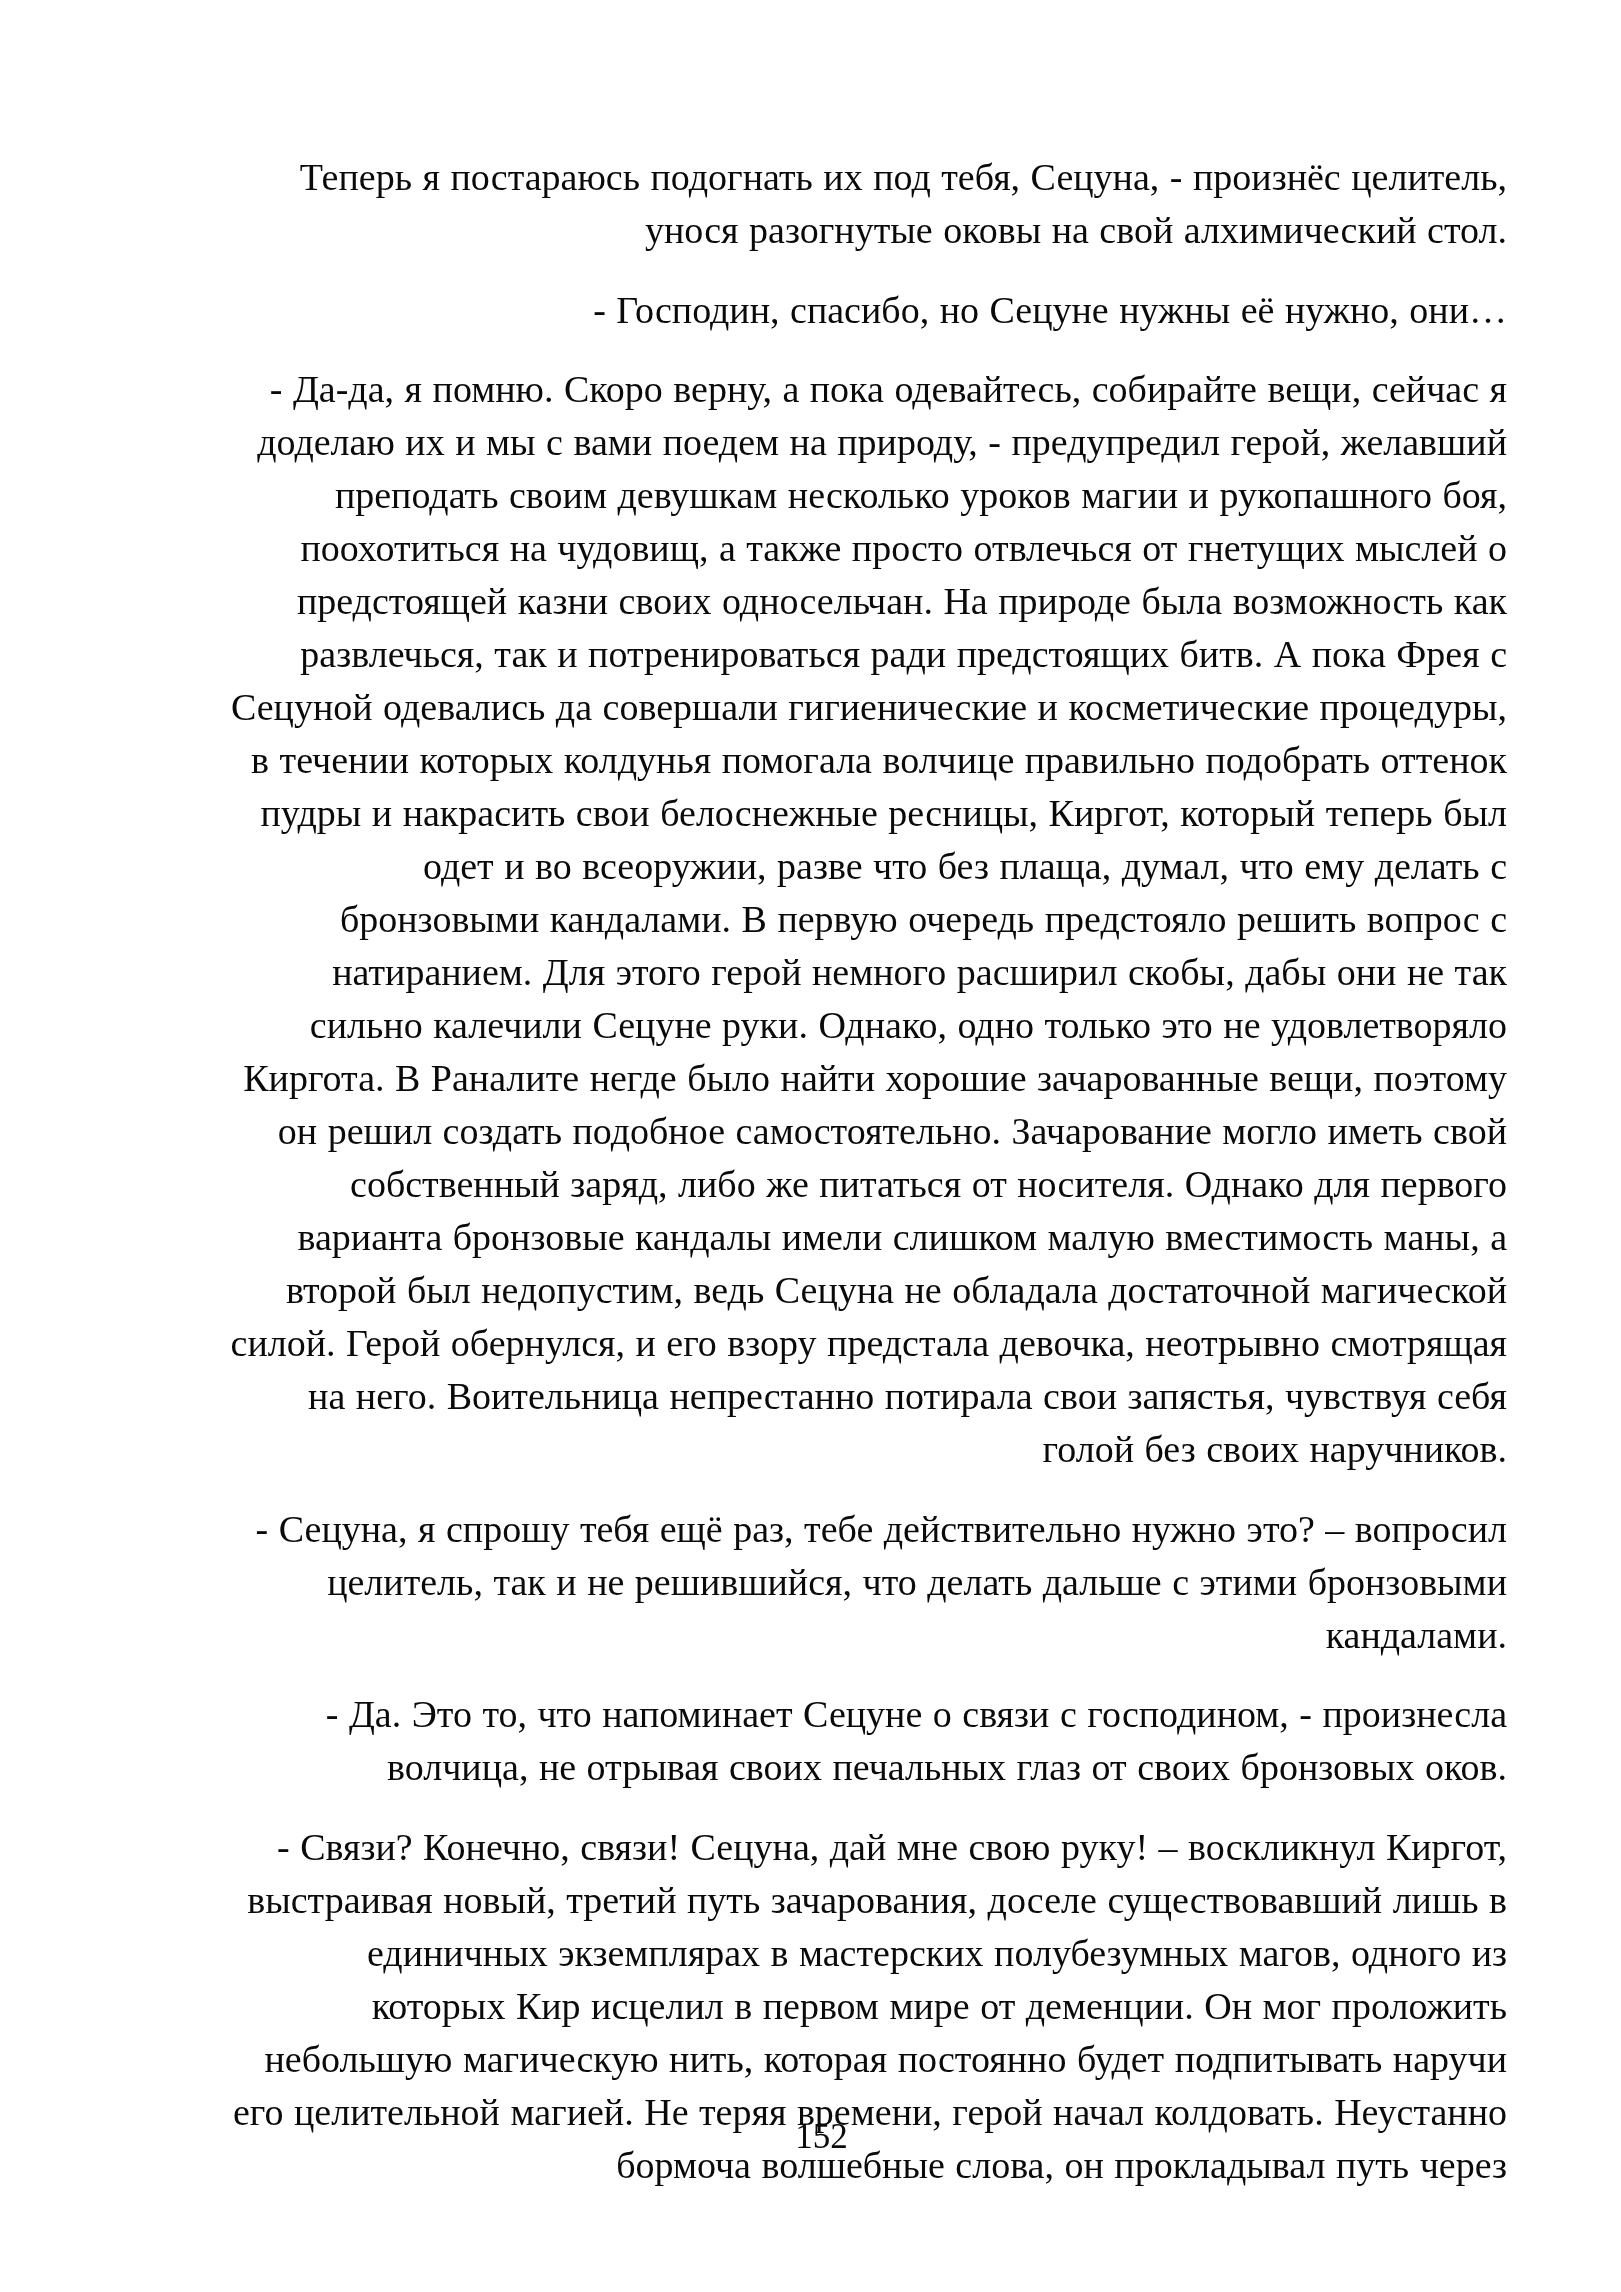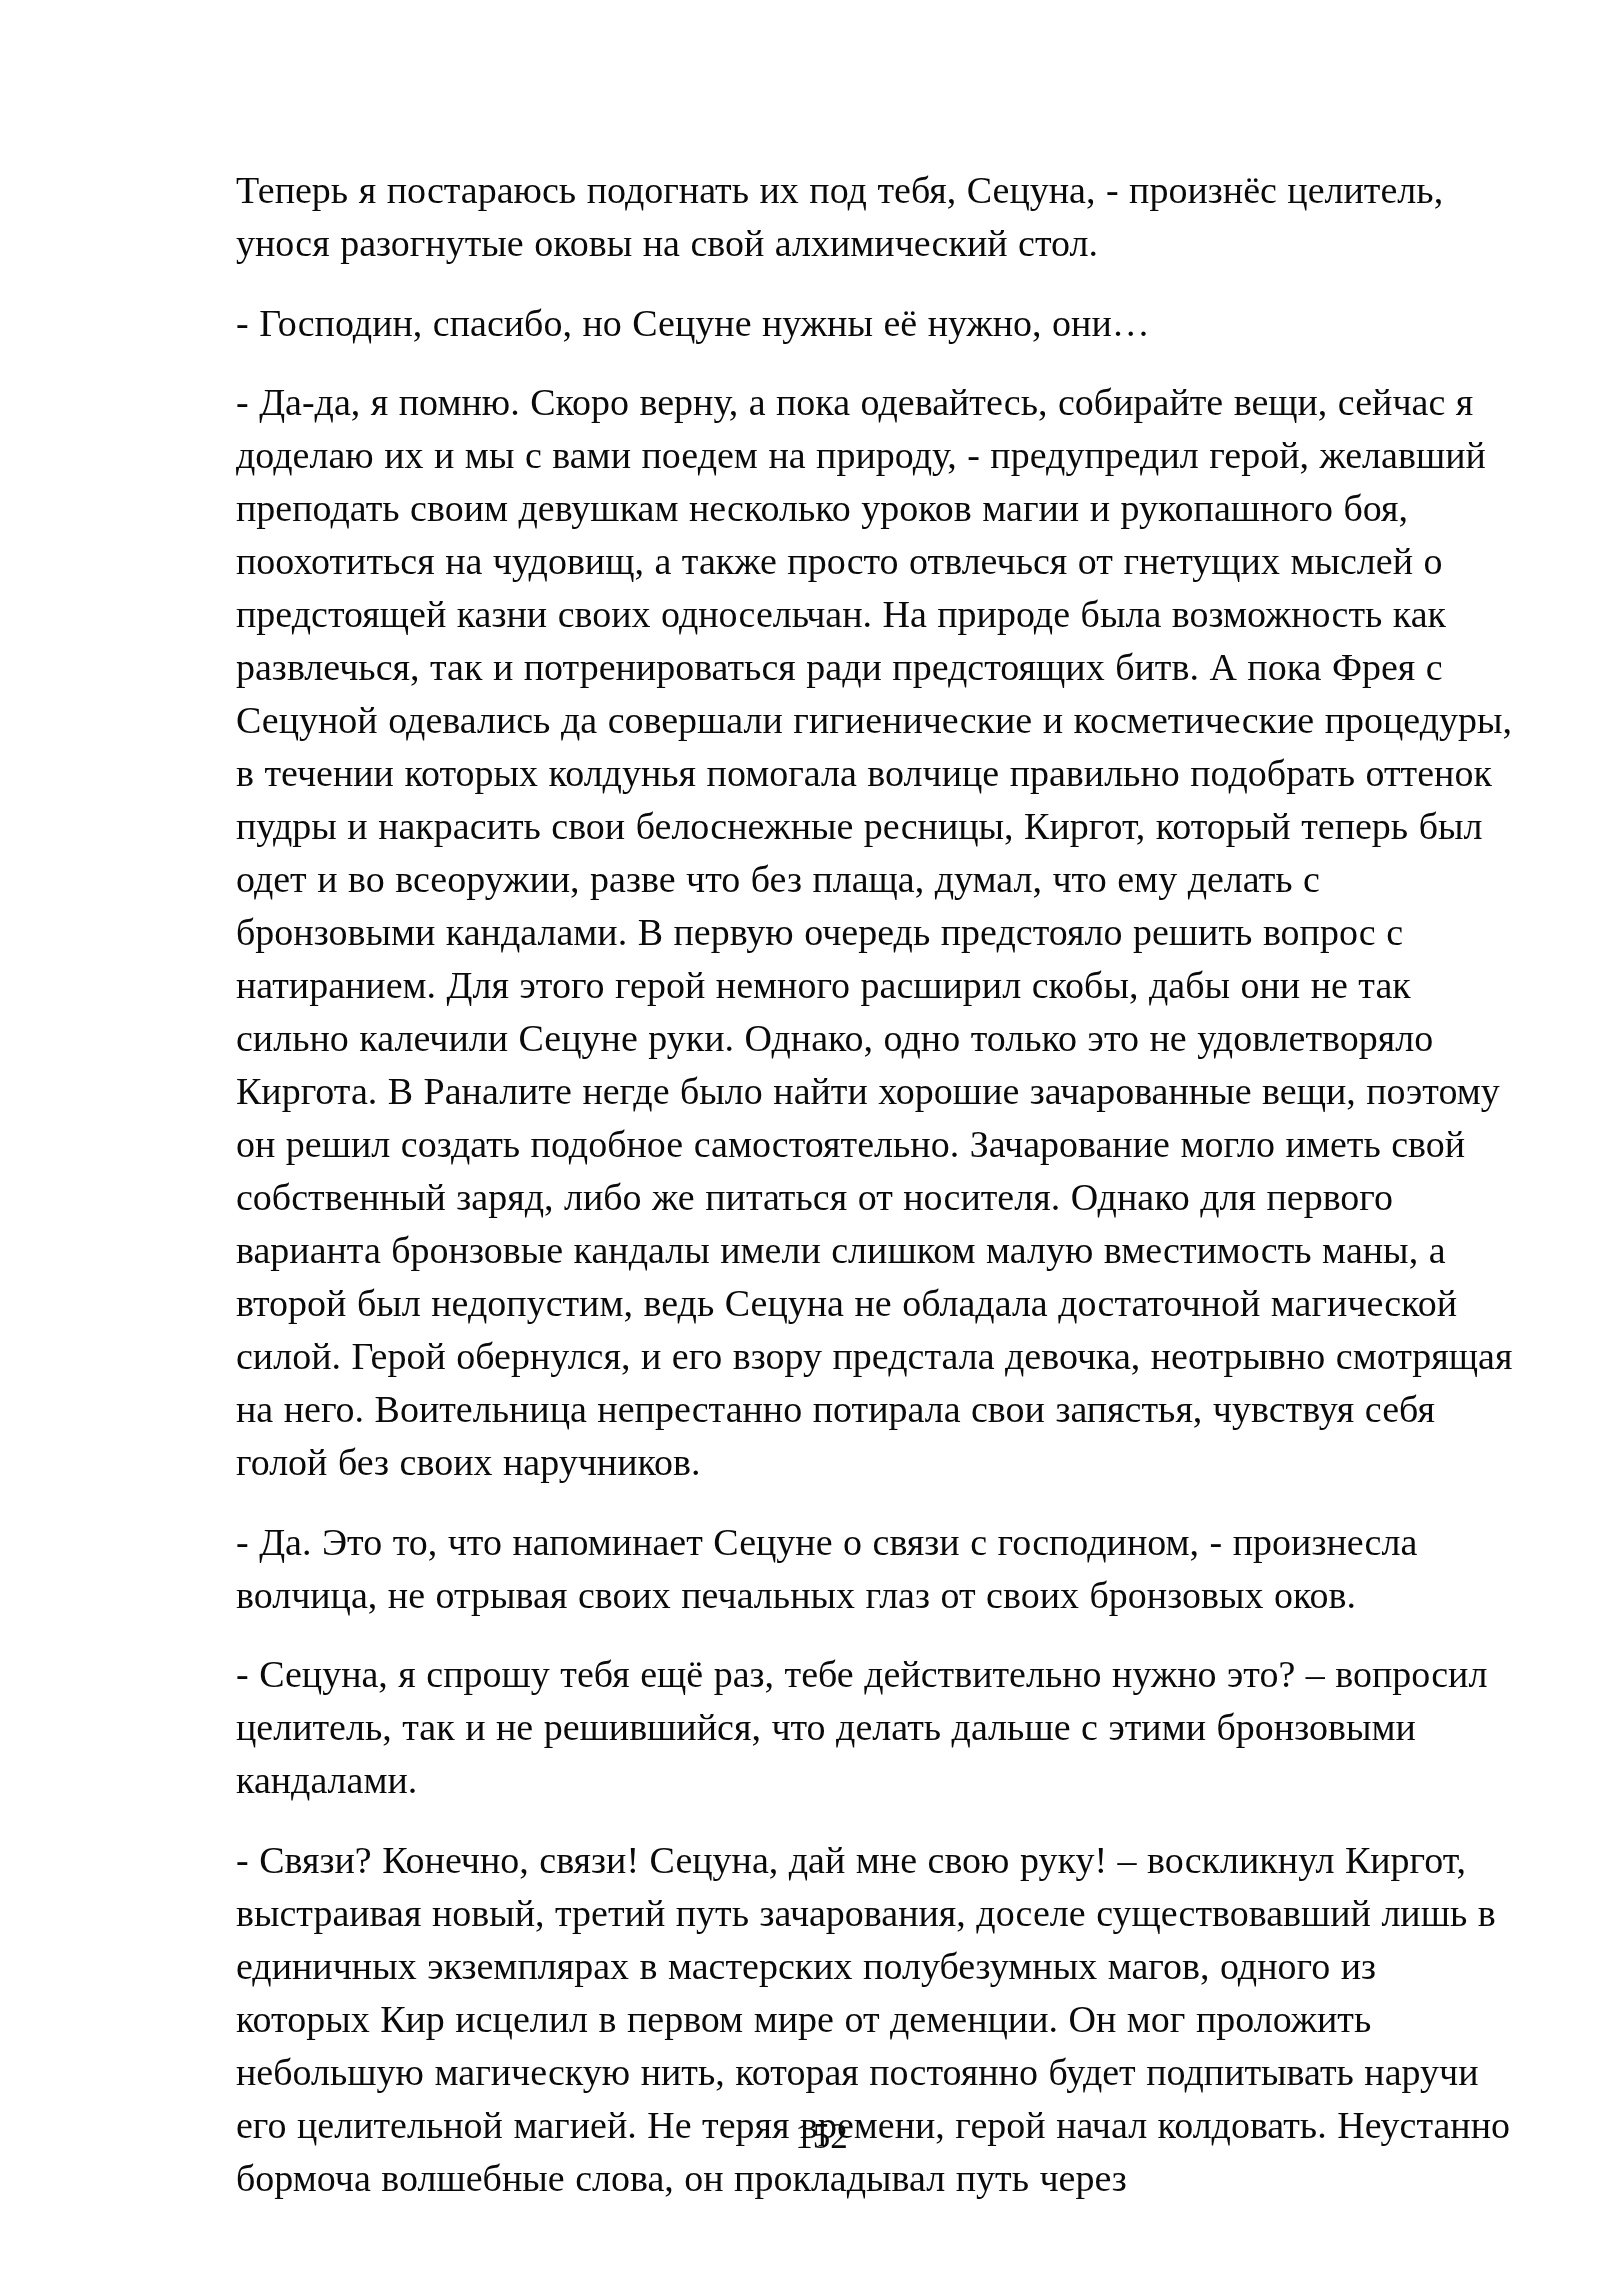--- a/index.html
+++ b/index.html
@@ -19,12 +19,11 @@
   .content {
     position: absolute;
     left: 228px;
-    top: 164px;
+    top: 151px;
     width: 1279px;
     font-size: 38px;
     line-height: 53px;
-    text-align: left;
-    margin-left: 8px;
+    text-align: right;
   }
   .content p {
     margin: 0 0 26.5px 0;

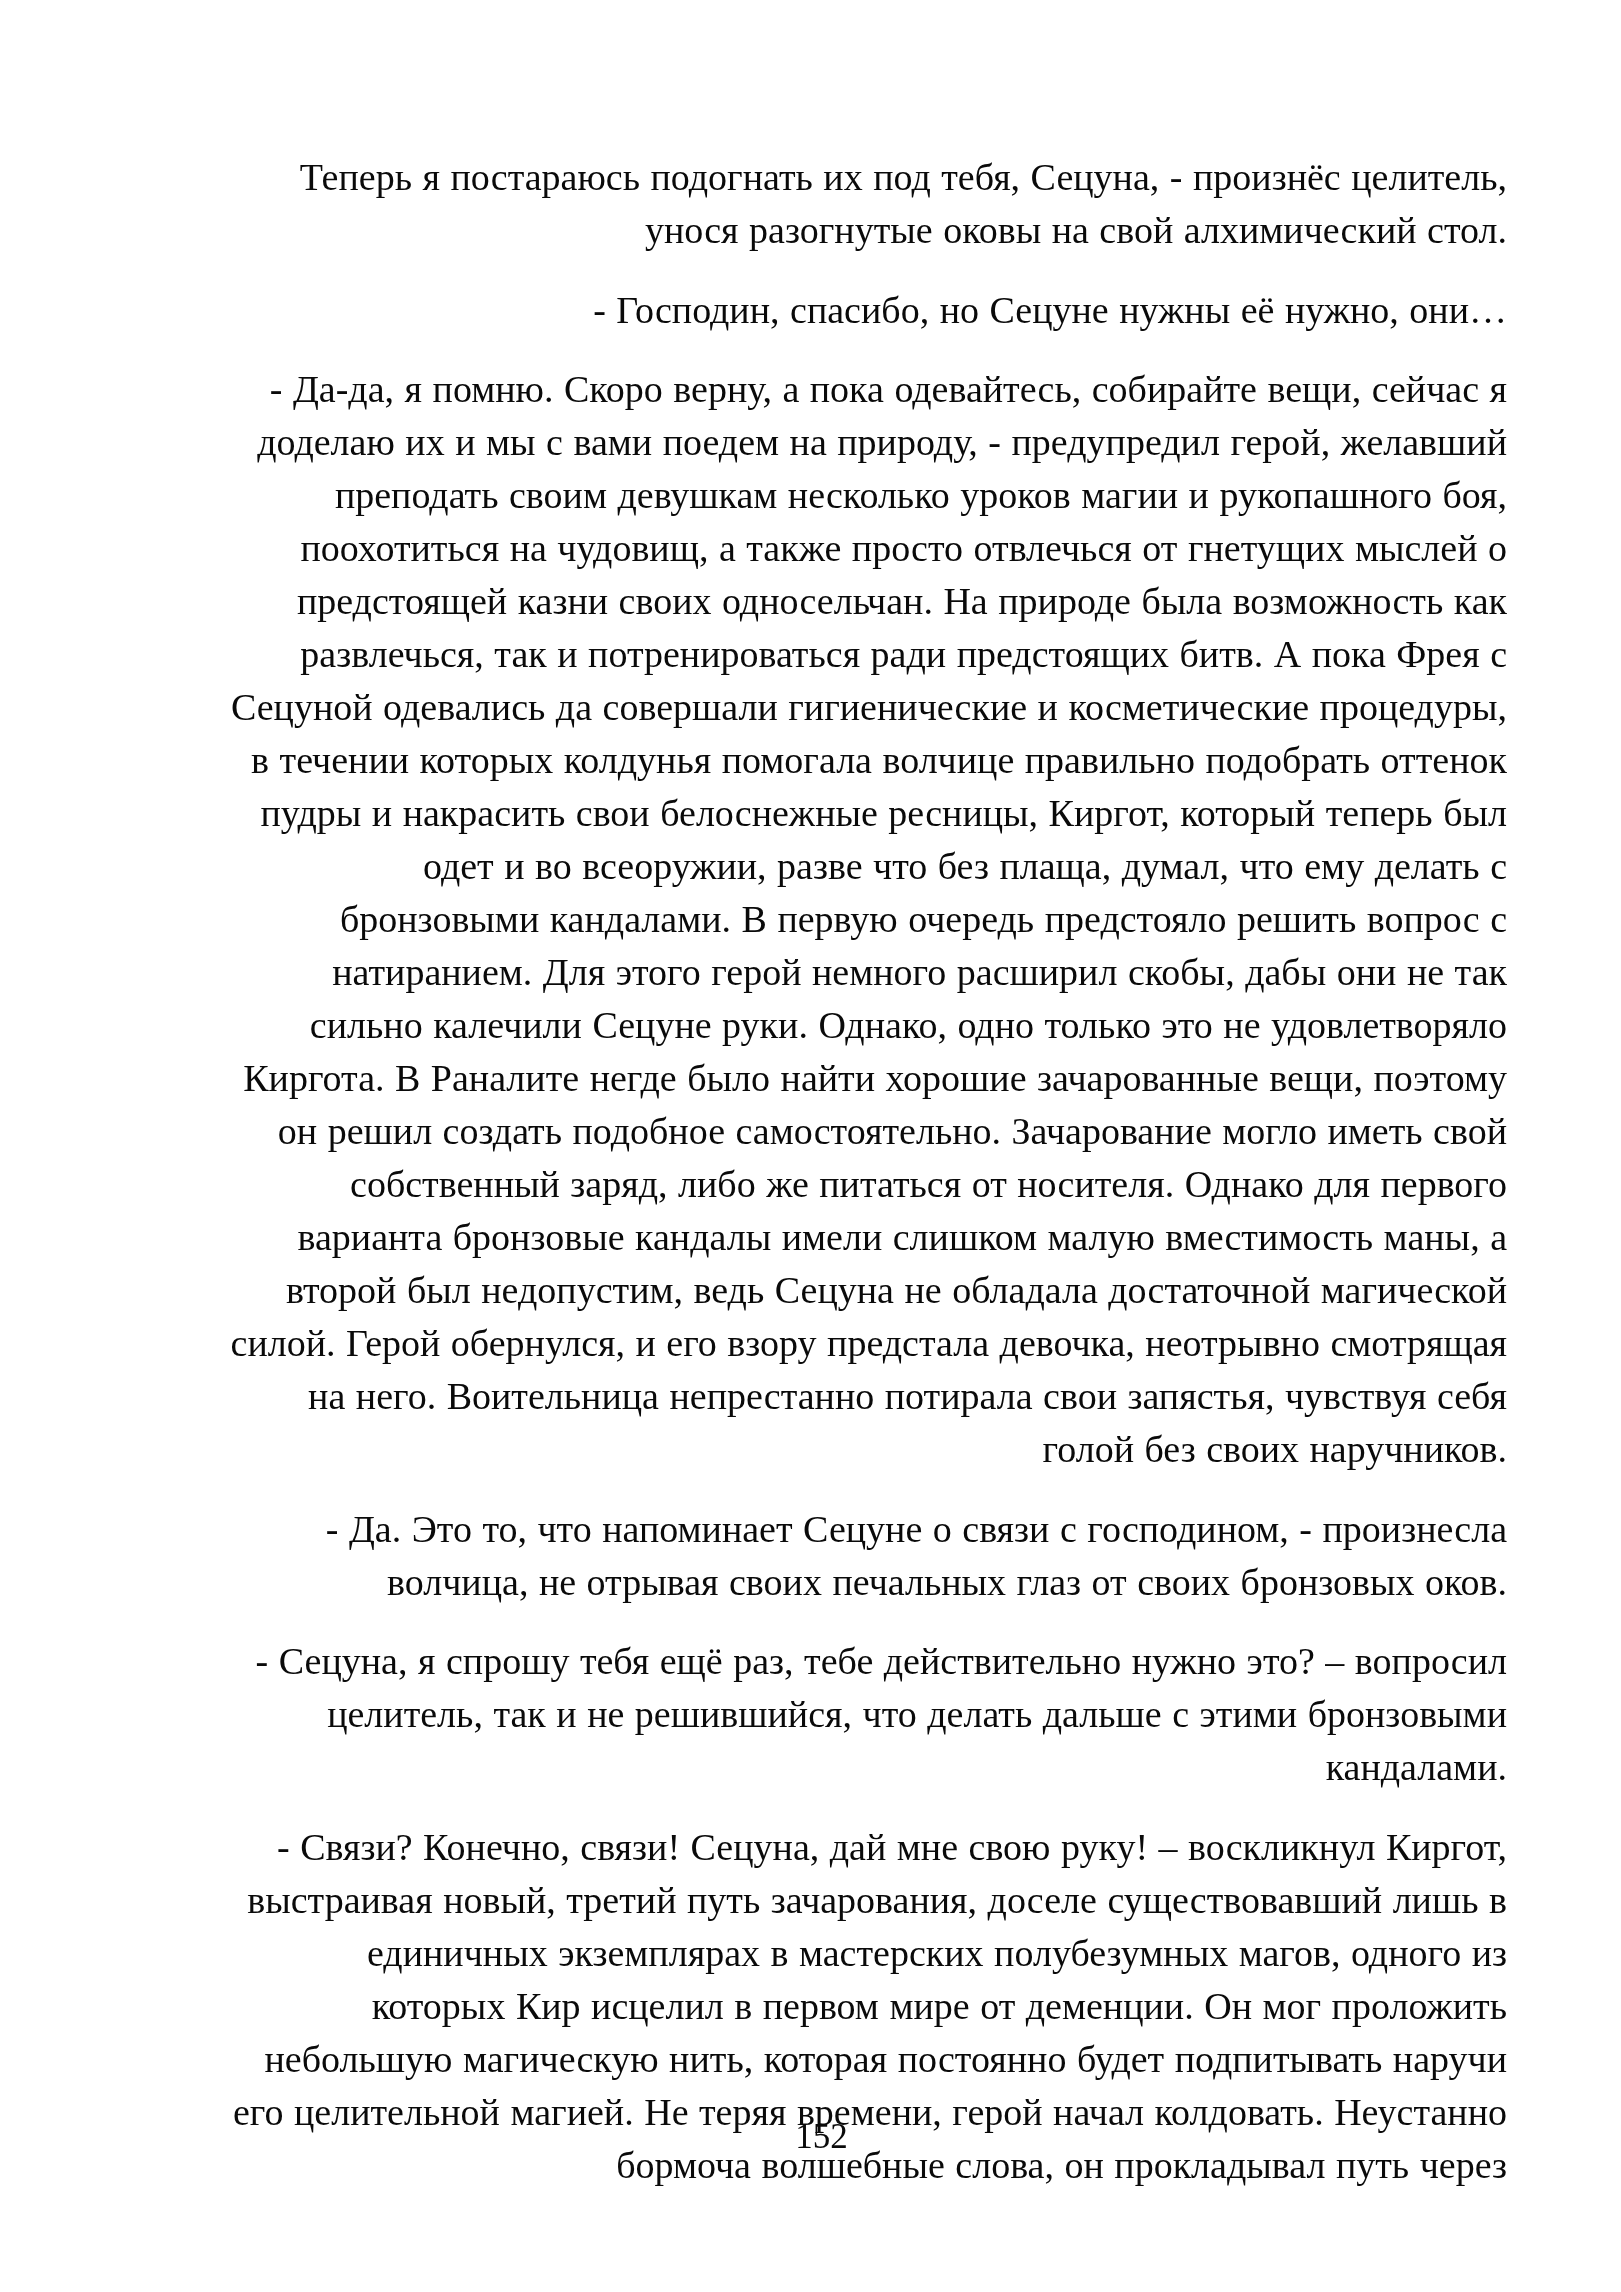--- a/index.html
+++ b/index.html
@@ -48,8 +48,8 @@
     <p>Теперь я постараюсь подогнать их под тебя, Сецуна, - произнёс целитель, унося разогнутые оковы на свой алхимический стол.</p>
     <p>- Господин, спасибо, но Сецуне нужны её нужно, они…</p>
     <p>- Да-да, я помню. Скоро верну, а пока одевайтесь, собирайте вещи, сейчас я доделаю их и мы с вами поедем на природу, - предупредил герой, желавший преподать своим девушкам несколько уроков магии и рукопашного боя, поохотиться на чудовищ, а также просто отвлечься от гнетущих мыслей о предстоящей казни своих односельчан. На природе была возможность как развлечься, так и потренироваться ради предстоящих битв. А пока Фрея с Сецуной одевались да совершали гигиенические и косметические процедуры, в течении которых колдунья помогала волчице правильно подобрать оттенок пудры и накрасить свои белоснежные ресницы, Киргот, который теперь был одет и во всеоружии, разве что без плаща, думал, что ему делать с бронзовыми кандалами. В первую очередь предстояло решить вопрос с натиранием. Для этого герой немного расширил скобы, дабы они не так сильно калечили Сецуне руки. Однако, одно только это не удовлетворяло Киргота. В Раналите негде было найти хорошие зачарованные вещи, поэтому он решил создать подобное самостоятельно. Зачарование могло иметь свой собственный заряд, либо же питаться от носителя. Однако для первого варианта бронзовые кандалы имели слишком малую вместимость маны, а второй был недопустим, ведь Сецуна не обладала достаточной магической силой. Герой обернулся, и его взору предстала девочка, неотрывно смотрящая на него. Воительница непрестанно потирала свои запястья, чувствуя себя голой без своих наручников.</p>
+    <p>- Сецуна, я спрошу тебя ещё раз, тебе действительно нужно это? – вопросил целитель, так и не решившийся, что делать дальше с этими бронзовыми кандалами.</p>
     <p>- Да. Это то, что напоминает Сецуне о связи с господином, - произнесла волчица, не отрывая своих печальных глаз от своих бронзовых оков.</p>
-    <p>- Сецуна, я спрошу тебя ещё раз, тебе действительно нужно это? – вопросил целитель, так и не решившийся, что делать дальше с этими бронзовыми кандалами.</p>
     <p>- Связи? Конечно, связи! Сецуна, дай мне свою руку! – воскликнул Киргот, выстраивая новый, третий путь зачарования, доселе существовавший лишь в единичных экземплярах в мастерских полубезумных магов, одного из которых Кир исцелил в первом мире от деменции. Он мог проложить небольшую магическую нить, которая постоянно будет подпитывать наручи его целительной магией. Не теряя времени, герой начал колдовать. Неустанно бормоча волшебные слова, он прокладывал путь через</p>
   </div>
   <div class="page-number">152</div>

